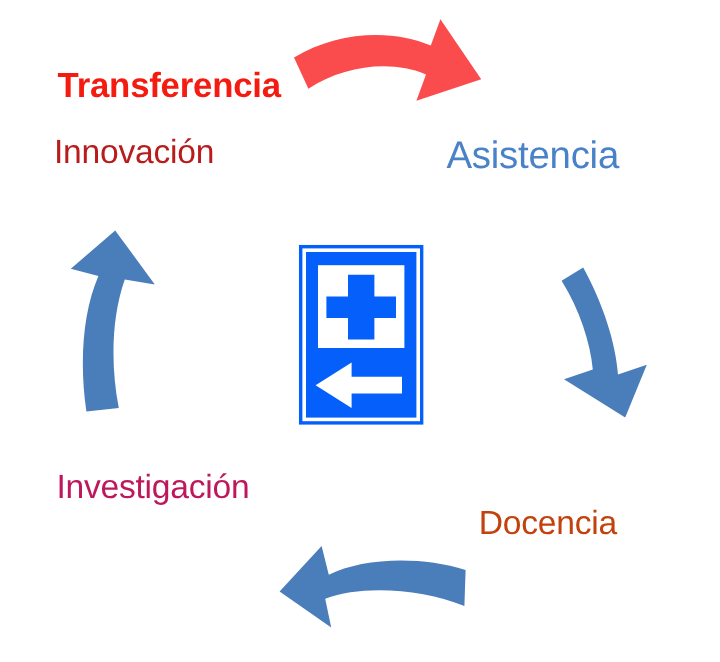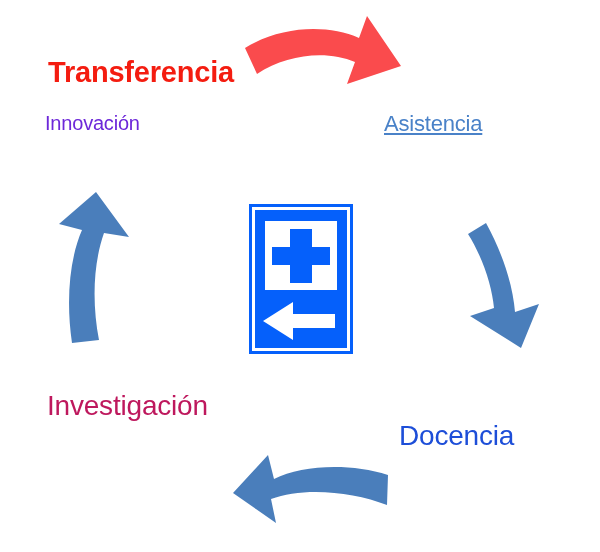--- a/index.html
+++ b/index.html
@@ -34,9 +34,9 @@
   #label-innovacion {
     left: 45px;
     top: 113px;
-    font-size: 20px;
+    font-size: 28px;
     font-weight: normal;
-    color: #6d28d9;
+    color: #b91c1c;
   }
   #label-asistencia {
     left: 384px;

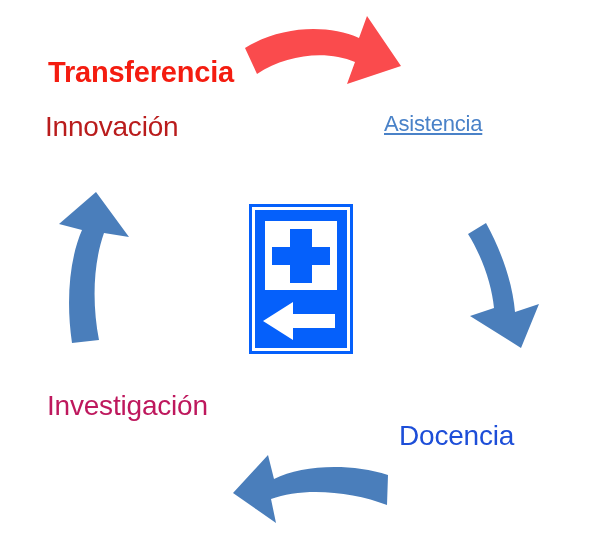--- a/index.html
+++ b/index.html
@@ -39,12 +39,11 @@
     color: #b91c1c;
   }
   #label-asistencia {
-    left: 384px;
+    left: 372px;
     top: 113px;
-    font-size: 22px;
+    font-size: 32px;
     font-weight: normal;
     color: #4A82C8;
-    text-decoration: underline;
   }
   #label-investigacion {
     left: 47px;

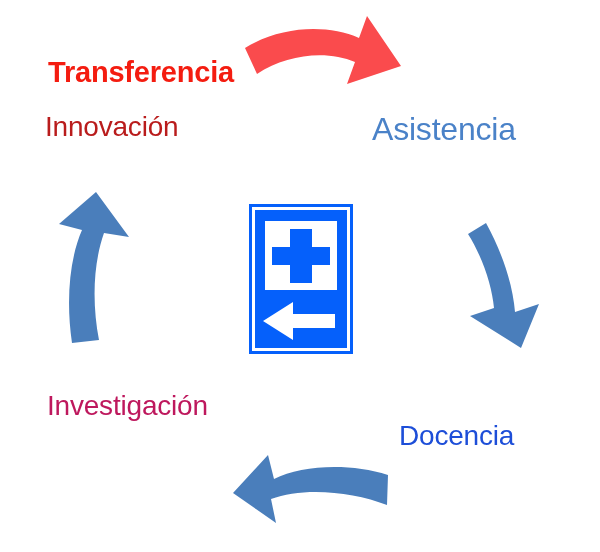--- a/index.html
+++ b/index.html
@@ -57,7 +57,7 @@
     top: 422px;
     font-size: 28px;
     font-weight: normal;
-    color: #1d4ed8;
+    color: #c2410c;
   }
 
   

